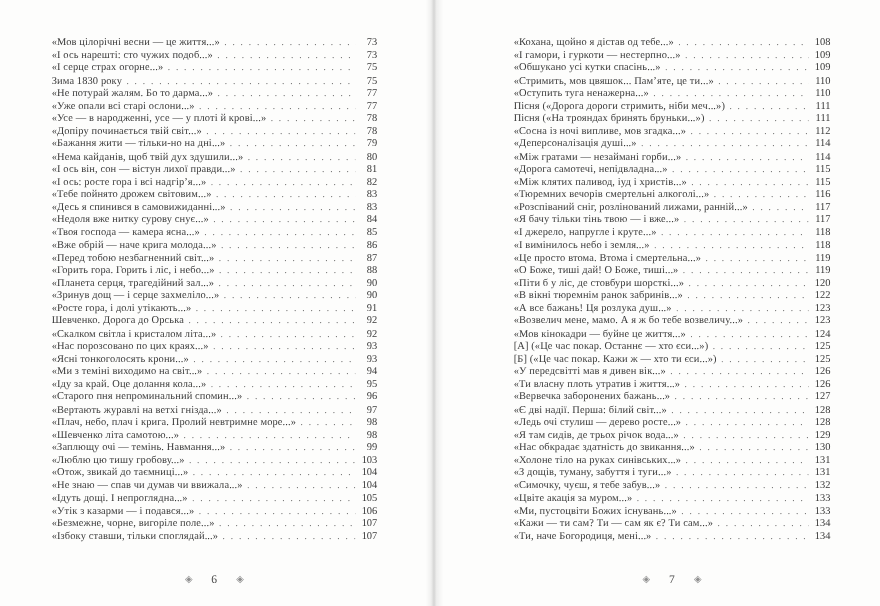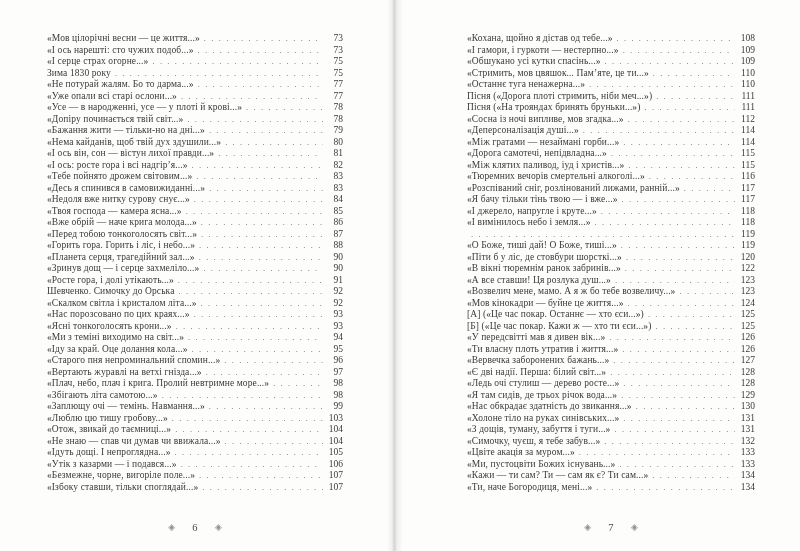--- a/index.html
+++ b/index.html
@@ -322,7 +322,7 @@
           <span class="pg">110</span>
         </div>
         <div class="toc-row">
-          <span class="t">«Останнє туга ненажерна...»</span>
+          <span class="t">«Оступить туга ненажерна...»</span>
           <span class="leader"></span>
           <span class="pg">110</span>
         </div>

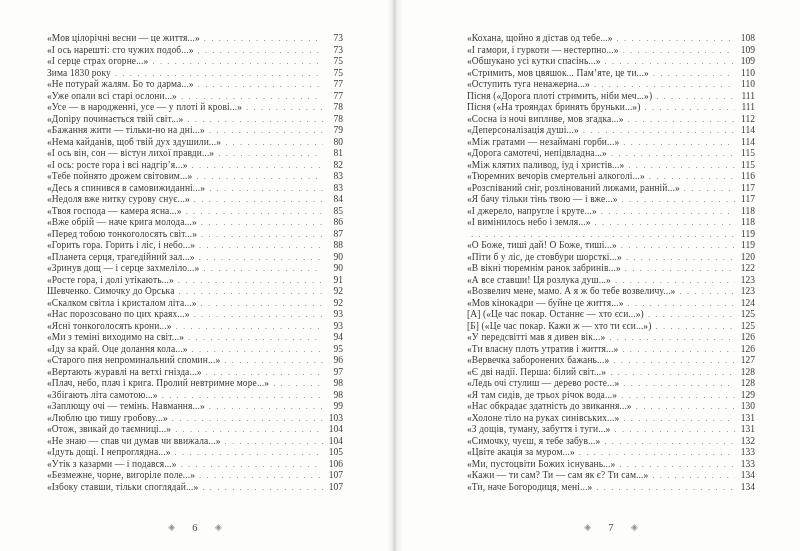--- a/index.html
+++ b/index.html
@@ -327,7 +327,7 @@
           <span class="pg">110</span>
         </div>
         <div class="toc-row">
-          <span class="t">Пісня («Дорога плоті стримить, ніби меч...»)</span>
+          <span class="t">Пісня («Дорога дороги стримить, ніби меч...»)</span>
           <span class="leader"></span>
           <span class="pg">111</span>
         </div>

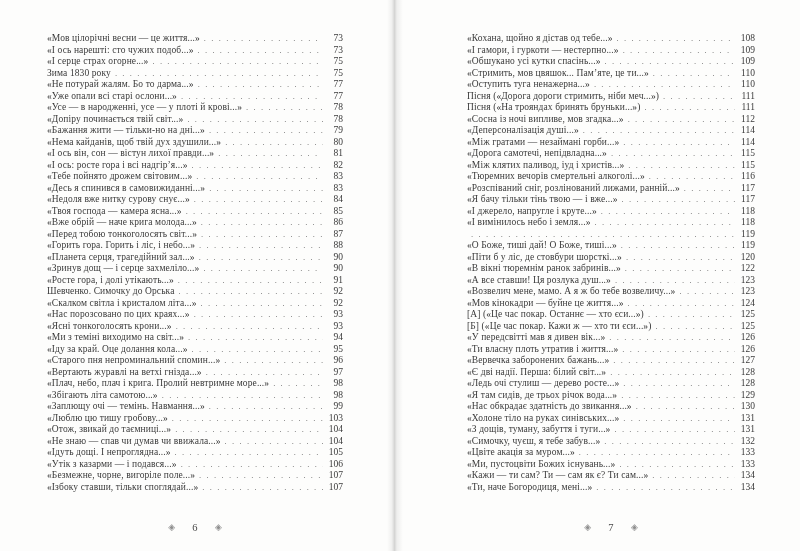--- a/index.html
+++ b/index.html
@@ -177,7 +177,7 @@
           <span class="pg">86</span>
         </div>
         <div class="toc-row">
-          <span class="t">«Перед тобою тонкоголосять світ...»</span>
+          <span class="t">«Перед тобою незбагненний світ...»</span>
           <span class="leader"></span>
           <span class="pg">87</span>
         </div>

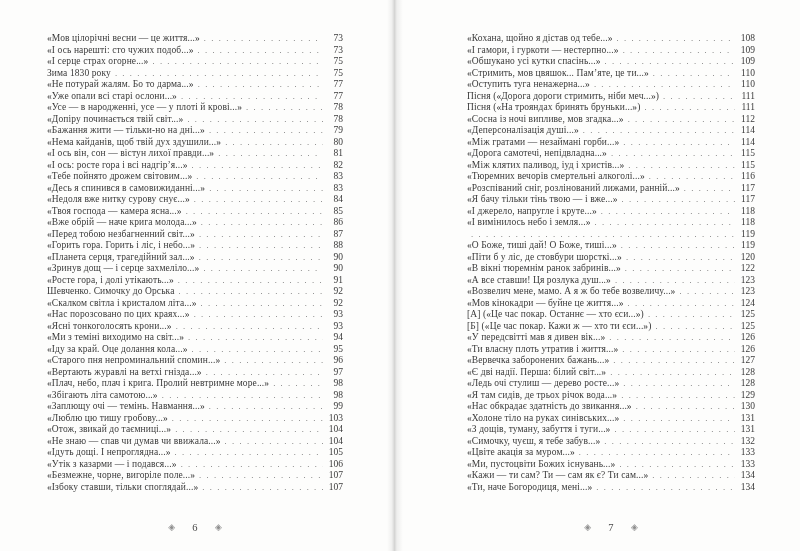--- a/index.html
+++ b/index.html
@@ -387,6 +387,7 @@
           <span class="pg">118</span>
         </div>
         <div class="toc-row">
+          <span class="t">«Це просто втома. Втома і смертельна...»</span>
           <span class="leader"></span>
           <span class="pg">119</span>
         </div>

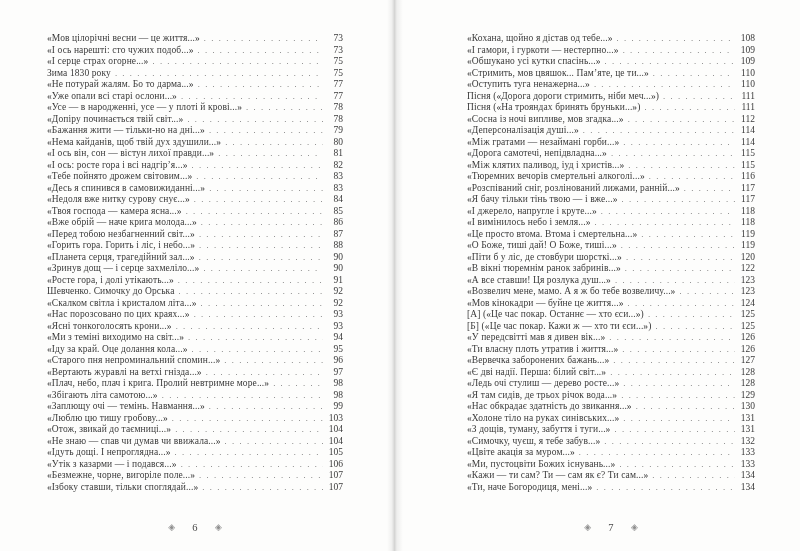--- a/index.html
+++ b/index.html
@@ -407,7 +407,7 @@
           <span class="pg">122</span>
         </div>
         <div class="toc-row">
-          <span class="t">«А все ставши! Ця розлука душ...»</span>
+          <span class="t">«А все бажань! Ця розлука душ...»</span>
           <span class="leader"></span>
           <span class="pg">123</span>
         </div>

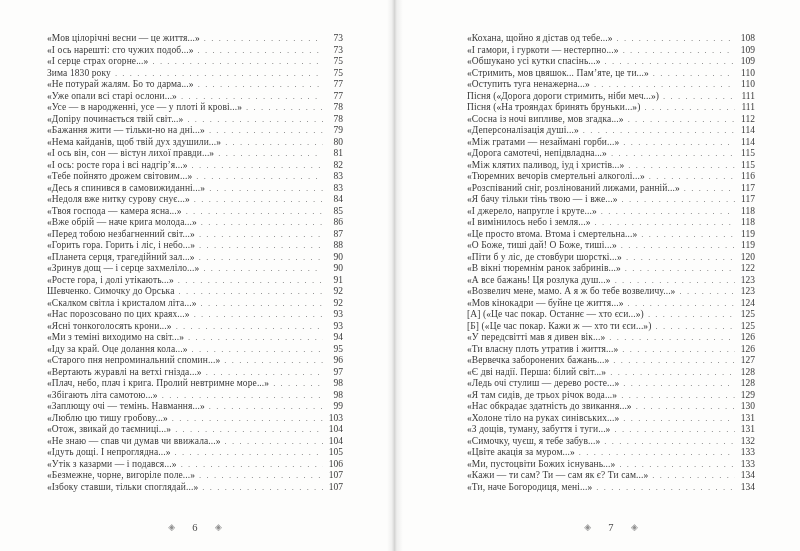--- a/index.html
+++ b/index.html
@@ -202,7 +202,7 @@
           <span class="pg">91</span>
         </div>
         <div class="toc-row">
-          <span class="t">Шевченко. Симочку до Орська</span>
+          <span class="t">Шевченко. Дорога до Орська</span>
           <span class="leader"></span>
           <span class="pg">92</span>
         </div>

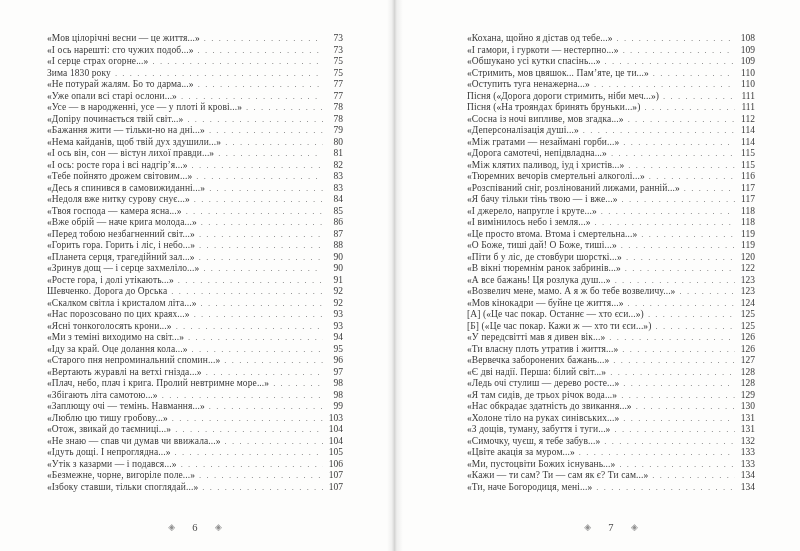--- a/index.html
+++ b/index.html
@@ -247,7 +247,7 @@
           <span class="pg">98</span>
         </div>
         <div class="toc-row">
-          <span class="t">«Збігають літа самотою...»</span>
+          <span class="t">«Шевченко літа самотою...»</span>
           <span class="leader"></span>
           <span class="pg">98</span>
         </div>

